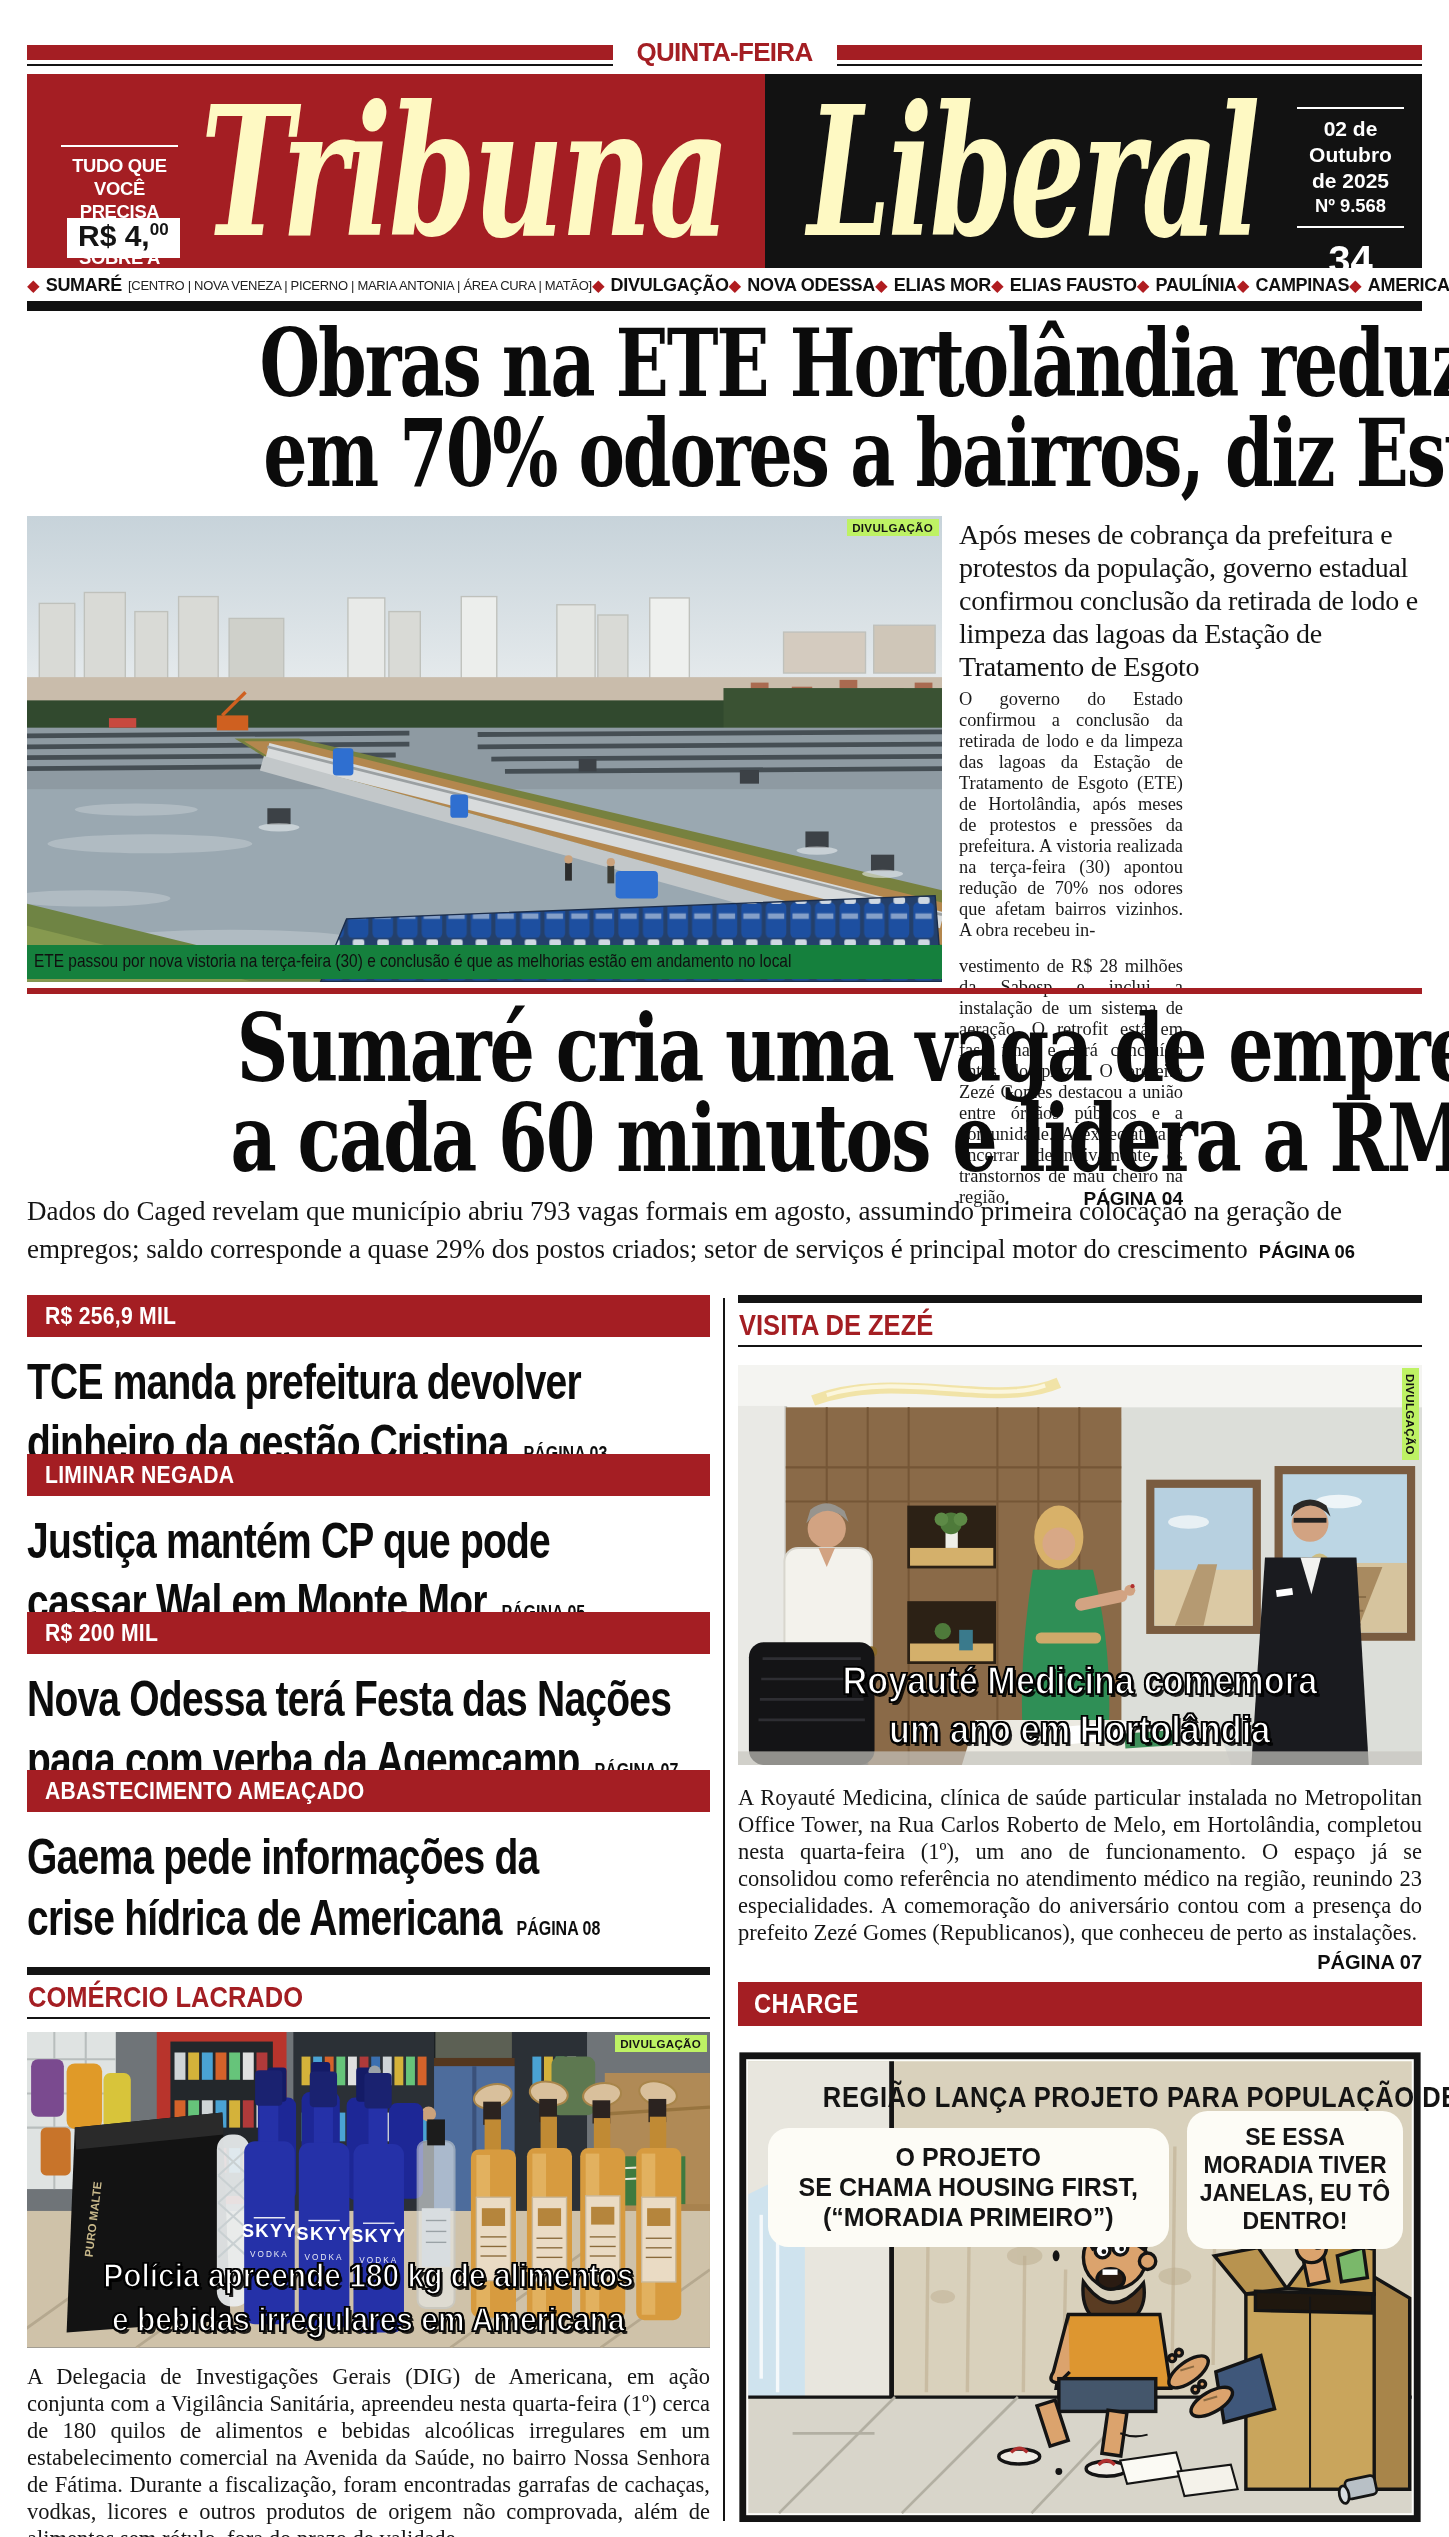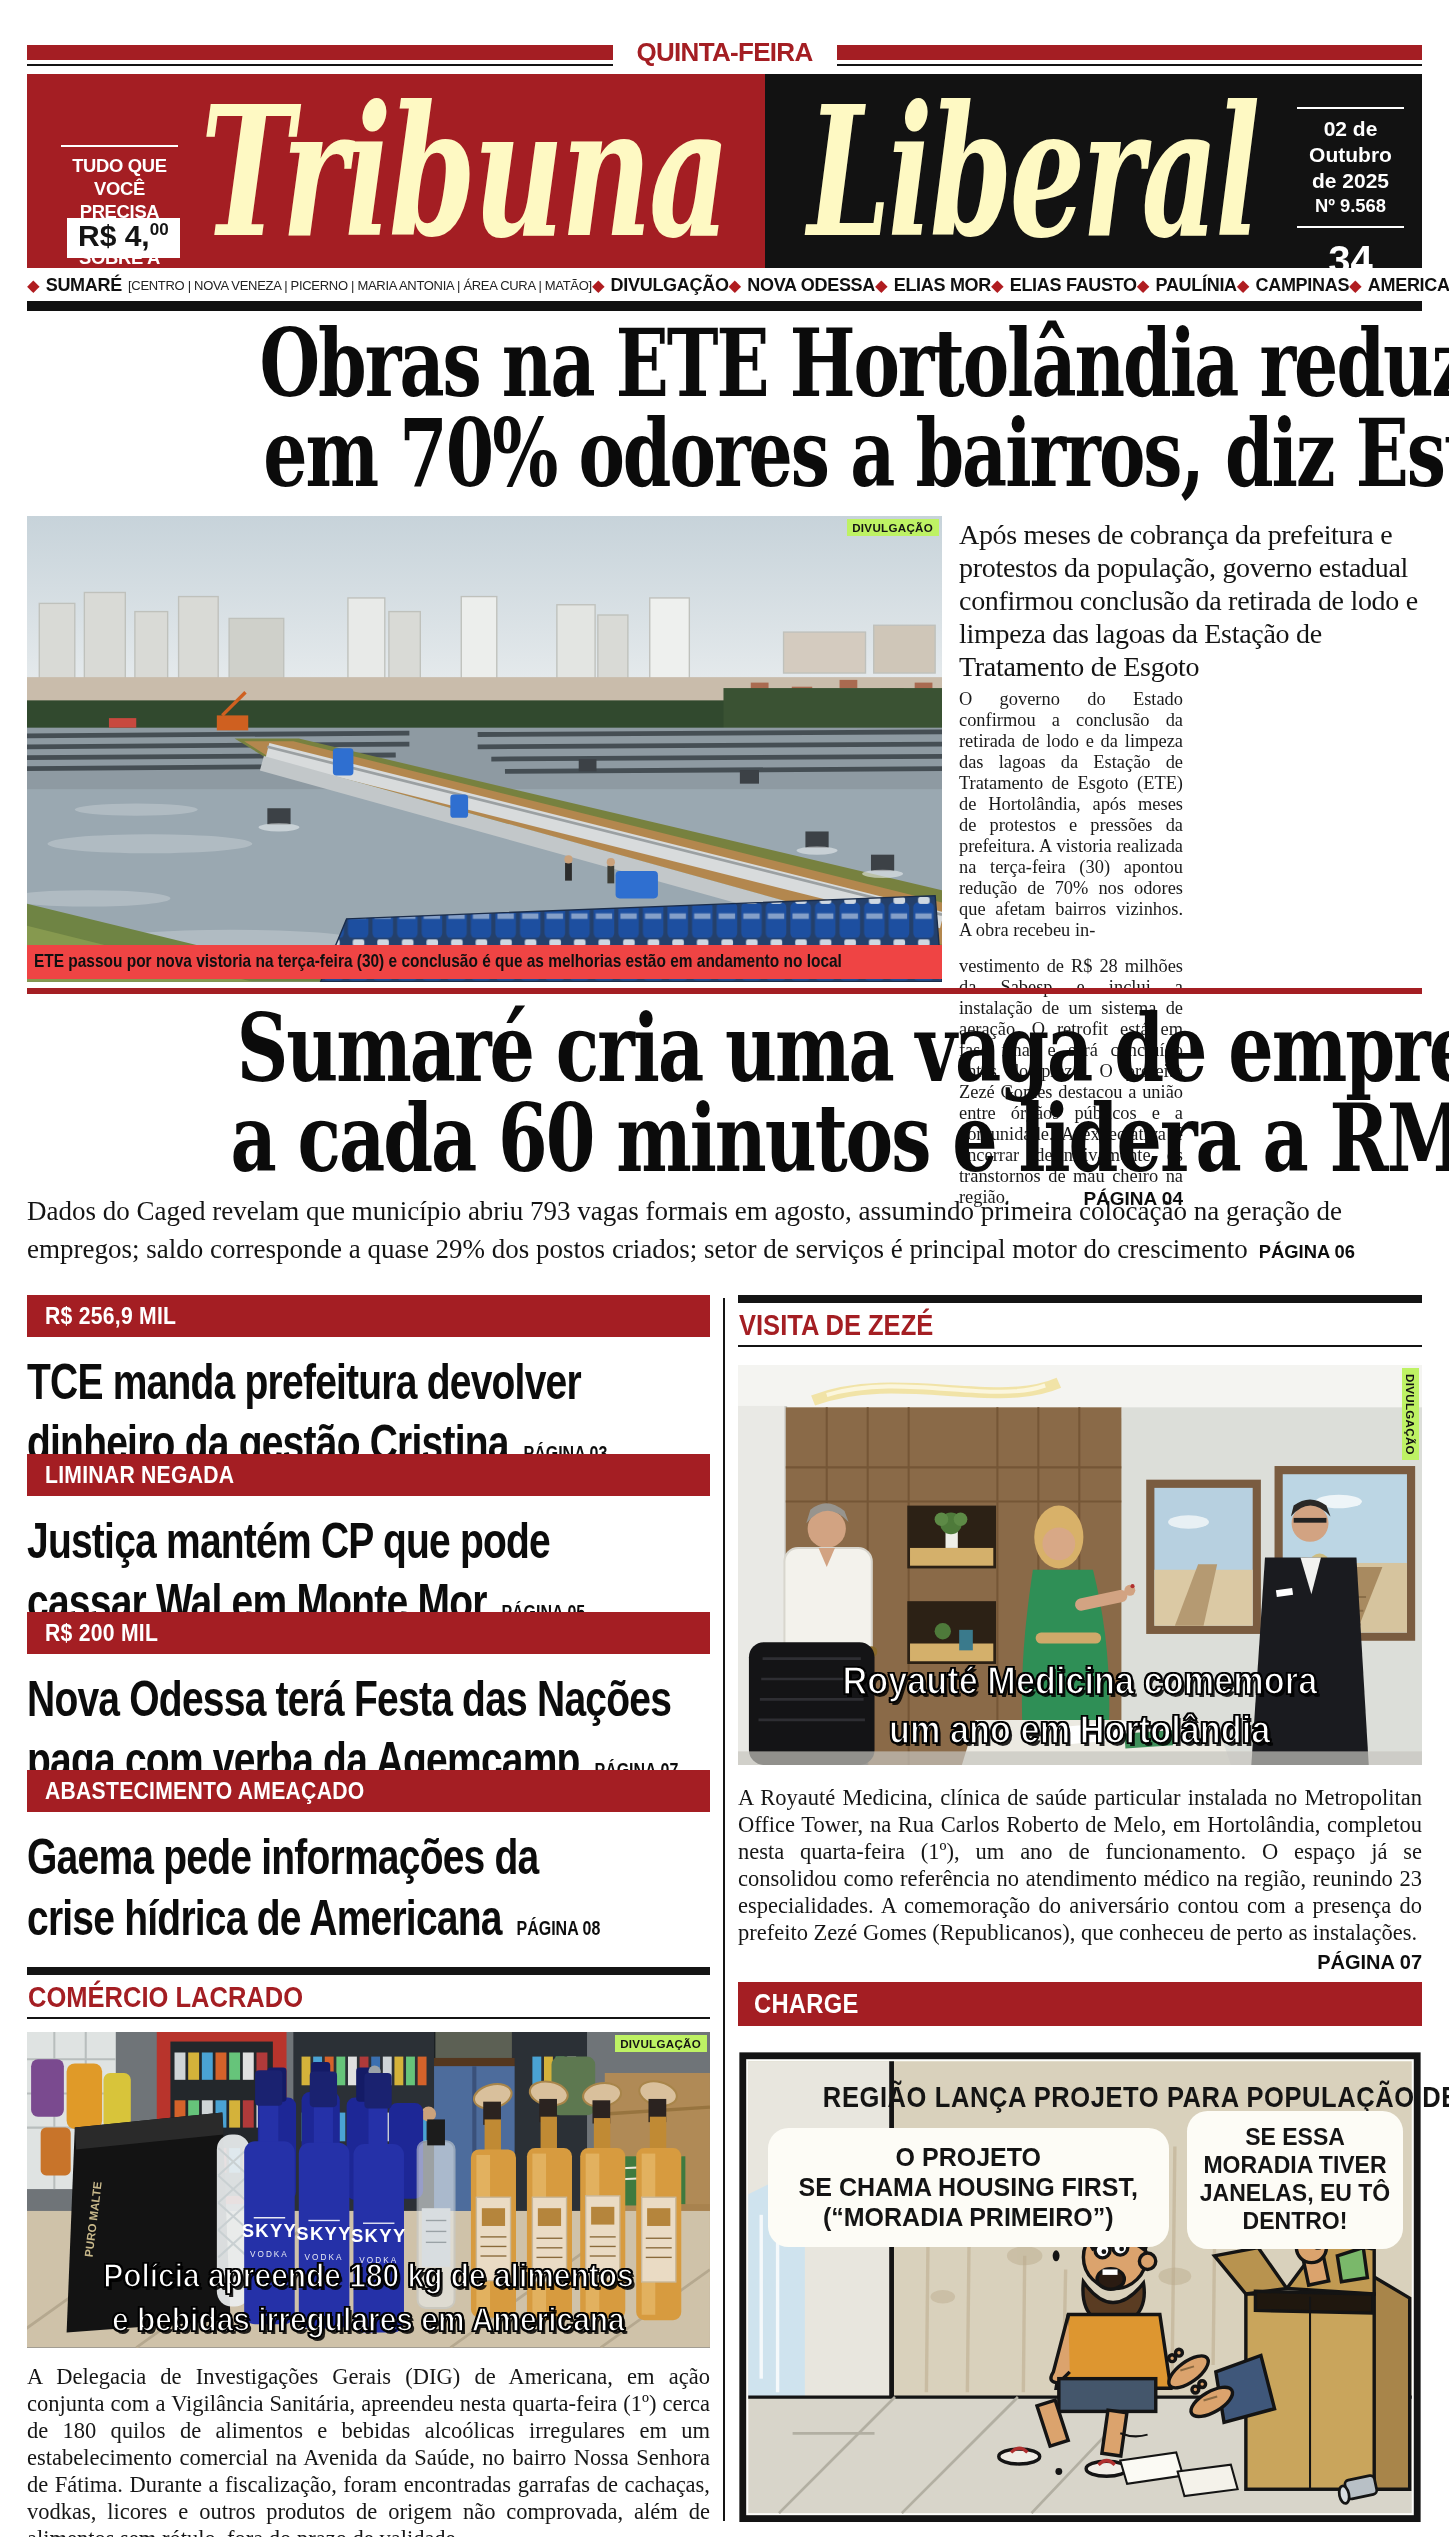--- a/index.html
+++ b/index.html
@@ -63,8 +63,8 @@
   .credit{position:absolute;top:3.4px;right:3.4px;background:#bef264;color:#141414;font-weight:bold;font-size:11.6px;line-height:14.3px;
           padding:1.4px 5.5px;letter-spacing:0.3px;z-index:4;}
   .credit-v{writing-mode:vertical-rl;padding:5.5px 1.4px;}
-  .capbox{position:absolute;left:0;bottom:3.4px;background:#ef4444;padding:4.8px 9.6px 6.8px 6.8px;white-space:nowrap;z-index:4;
-          font-weight:bold;font-size:18.4px;color:#101010;}
+  .capbox{position:absolute;left:0;bottom:3.4px;background:#15803d;padding:4.8px 9.6px 6.8px 6.8px;white-space:nowrap;z-index:4;
+          font-weight:normal;font-size:18.4px;color:#101010;}
   .capsq{display:inline-block;transform:scaleX(.84);transform-origin:left;}
 
   .photo1{left:27px;top:516px;width:915px;height:466px;background:#9aa8b1;}

